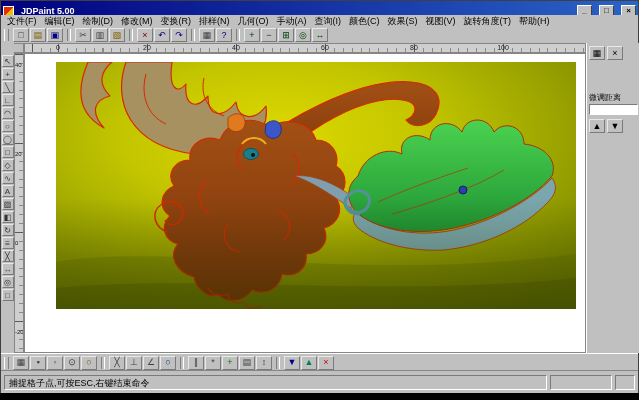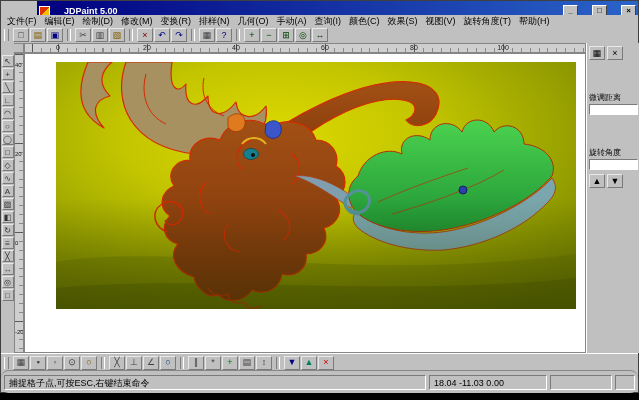--- a/index.html
+++ b/index.html
@@ -9,7 +9,7 @@
   
   .titlebar{position:absolute;left:0;top:0;right:0;height:20px;
     background:linear-gradient(90deg,#00007f,#2a64c8);display:flex;align-items:center;
-    color:#fff;font-size:9px;font-weight:bold;padding:0 2px;gap:14px;margin-left:36px;}
+    color:#fff;font-size:9px;font-weight:bold;padding:0 2px;gap:7px;}
   .app-icon{width:9px;height:9px;background:linear-gradient(135deg,#e03000 50%,#f0c000 50%);
     border:1px solid #fff;flex:0 0 auto;}
   .spacer{flex:1;}

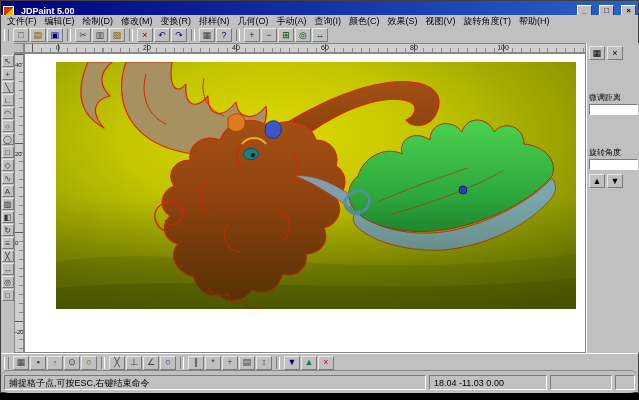--- a/index.html
+++ b/index.html
@@ -254,10 +254,6 @@
           <span class="rp-label">微调距离</span>
           <div class="rp-input"></div>
         </div>
-        <div class="rp-row">
-          <span class="rp-label">旋转角度</span>
-          <div class="rp-input"></div>
-        </div>
       </div>
     <div class="rp-btns">
         <span class="rp-btn">▲</span>

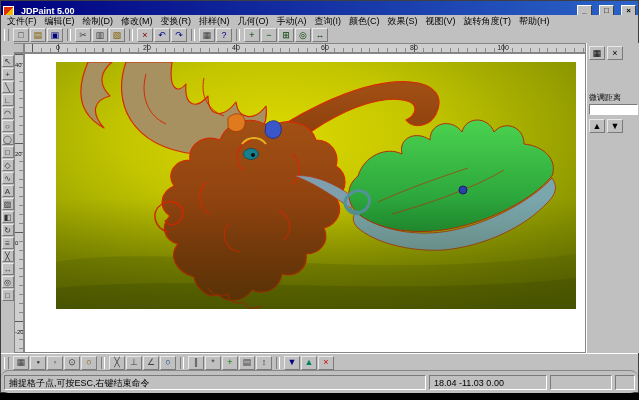--- a/index.html
+++ b/index.html
@@ -74,7 +74,7 @@
     background:#c0c0c0;border-top:1px solid #fff;padding-left:3px;gap:1px;}
   
   .statusbar{position:absolute;left:0;top:369px;right:0;height:22px;background:#c0c0c0;
-    display:flex;align-items:center;gap:3px;padding:0 3px;border-top:1px solid #868686;border-radius:8px;}
+    display:flex;align-items:center;gap:3px;padding:0 3px;border-top:1px solid #868686;}
   .sfield{height:15px;line-height:15px;font-size:9px;color:#000;background:#c0c0c0;
     border:1px solid;border-color:#7a7a7a #fff #fff #7a7a7a;padding:0 4px;
     white-space:nowrap;overflow:hidden;box-sizing:border-box;}

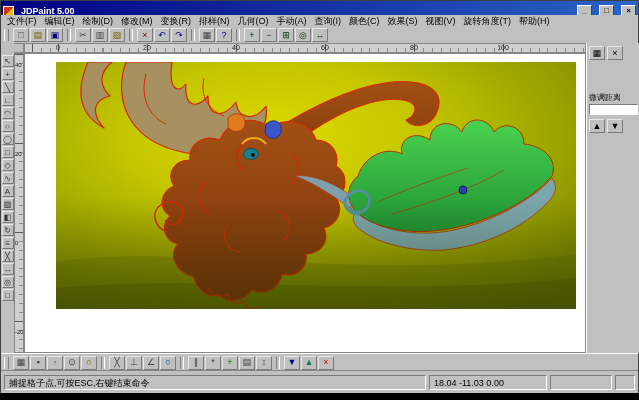--- a/index.html
+++ b/index.html
@@ -287,7 +287,6 @@
 
   <div class="statusbar">
     <div class="sfield sprompt">捕捉格子点,可按ESC,右键结束命令</div>
-    <div class="sfield scoords">18.04 -11.03 0.00</div>
     <div class="sfield sextra"></div>
     <div class="sfield smini"></div>
   </div>

